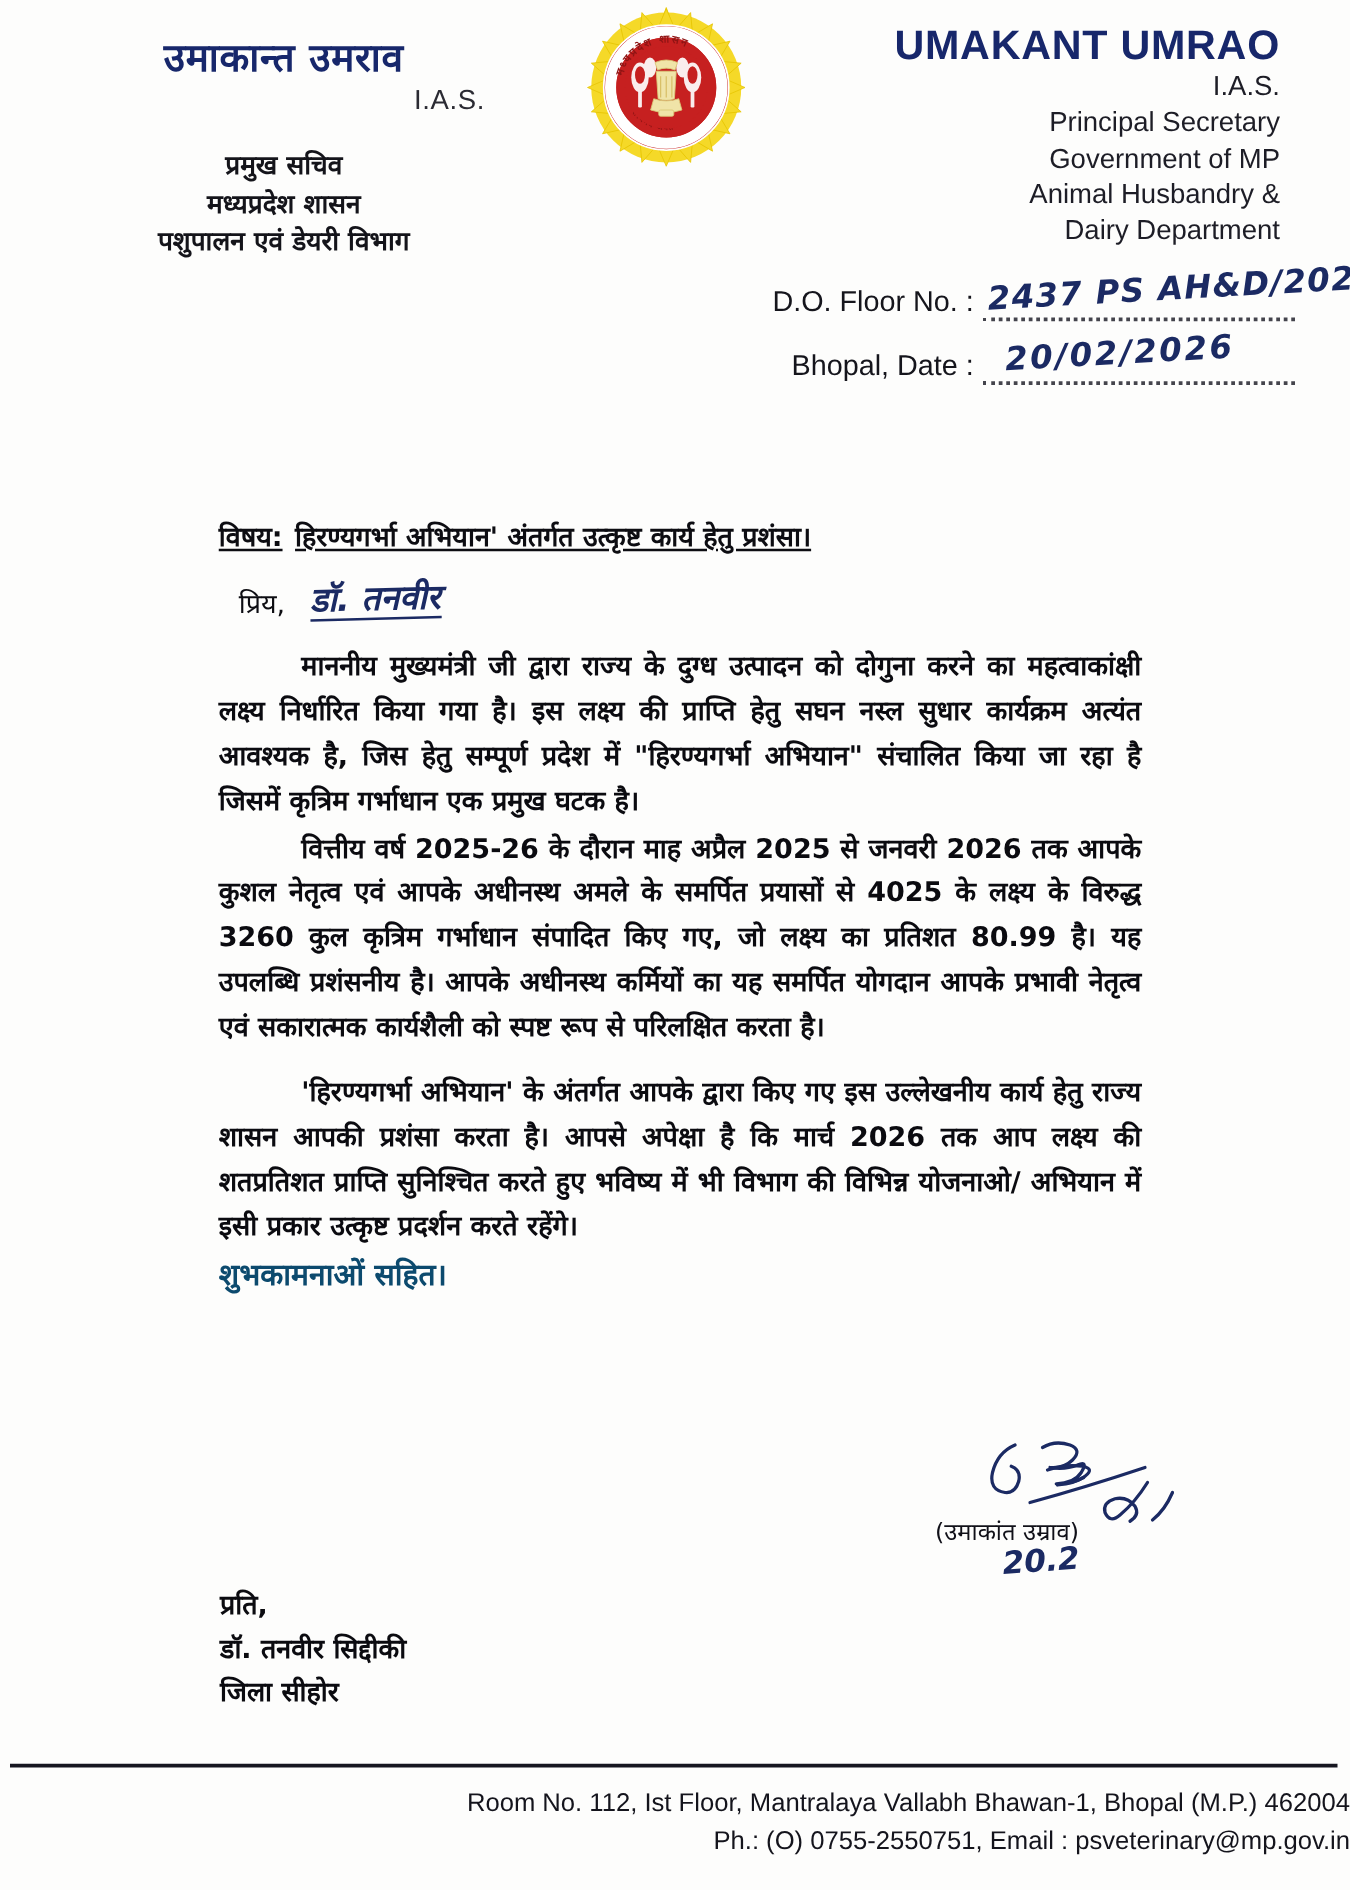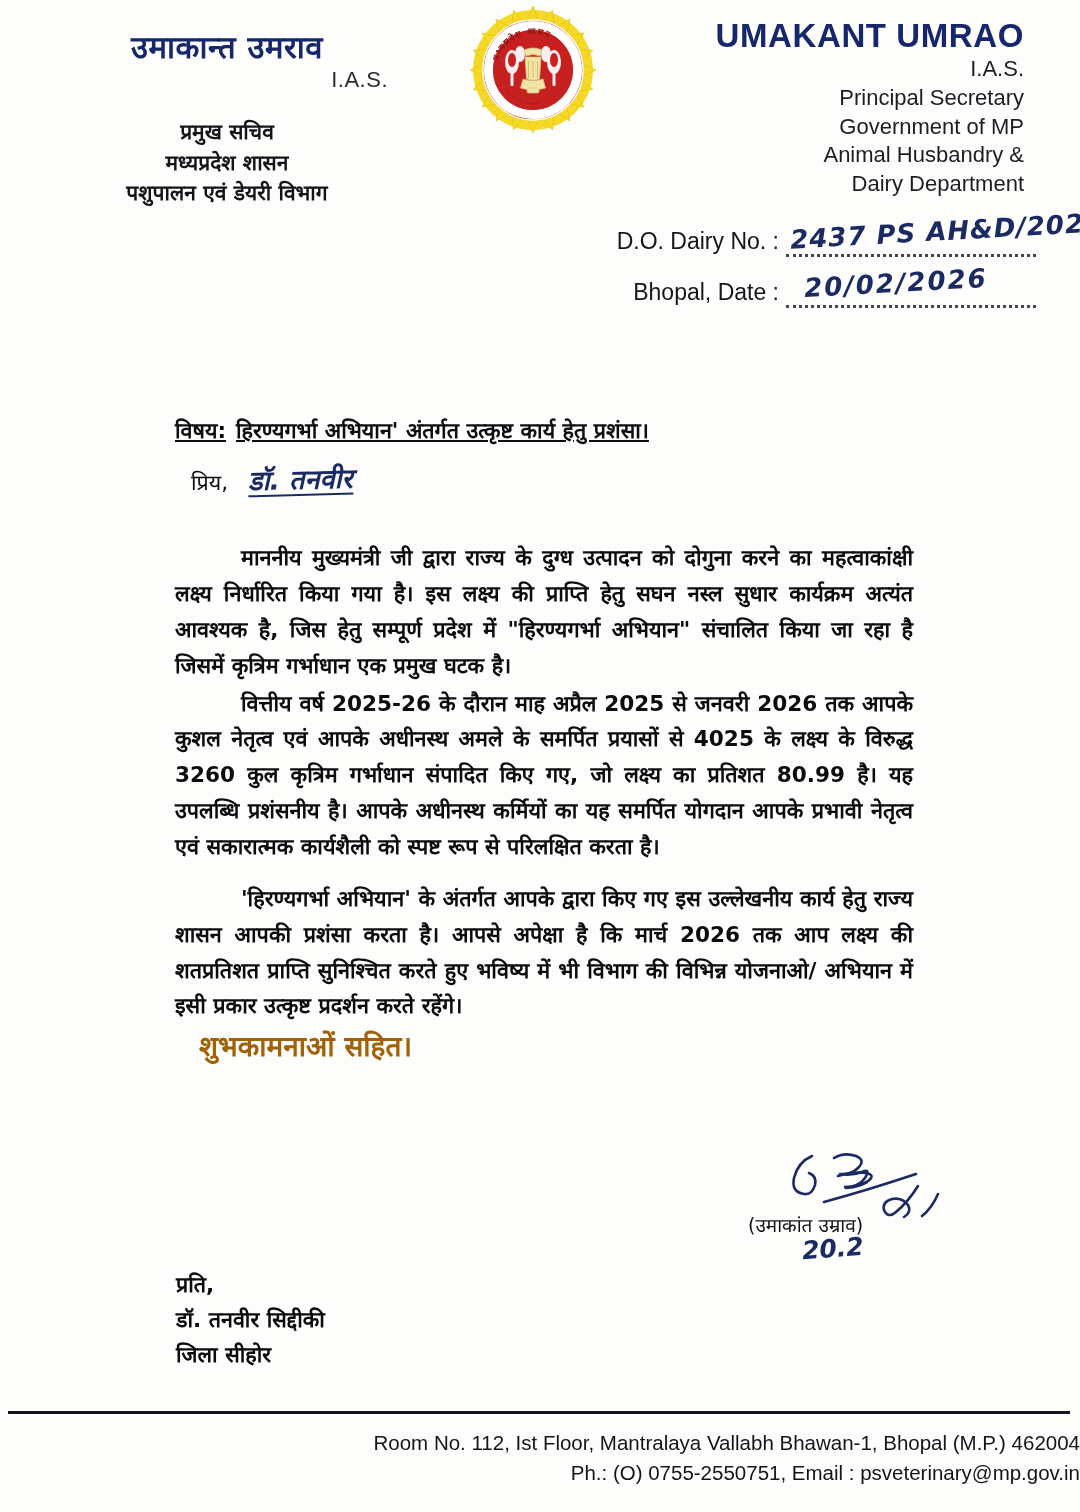--- a/index.html
+++ b/index.html
@@ -218,7 +218,7 @@
 
   <div class="meta">
     <div class="meta-row">
-      <span class="meta-lbl">D.O. Dairy No. :</span>
+      <span class="meta-lbl">D.O. Floor No. :</span>
       <span class="meta-dots">
         <span class="hand hand-no">2437 PS AH&amp;D/2026</span>
       </span>

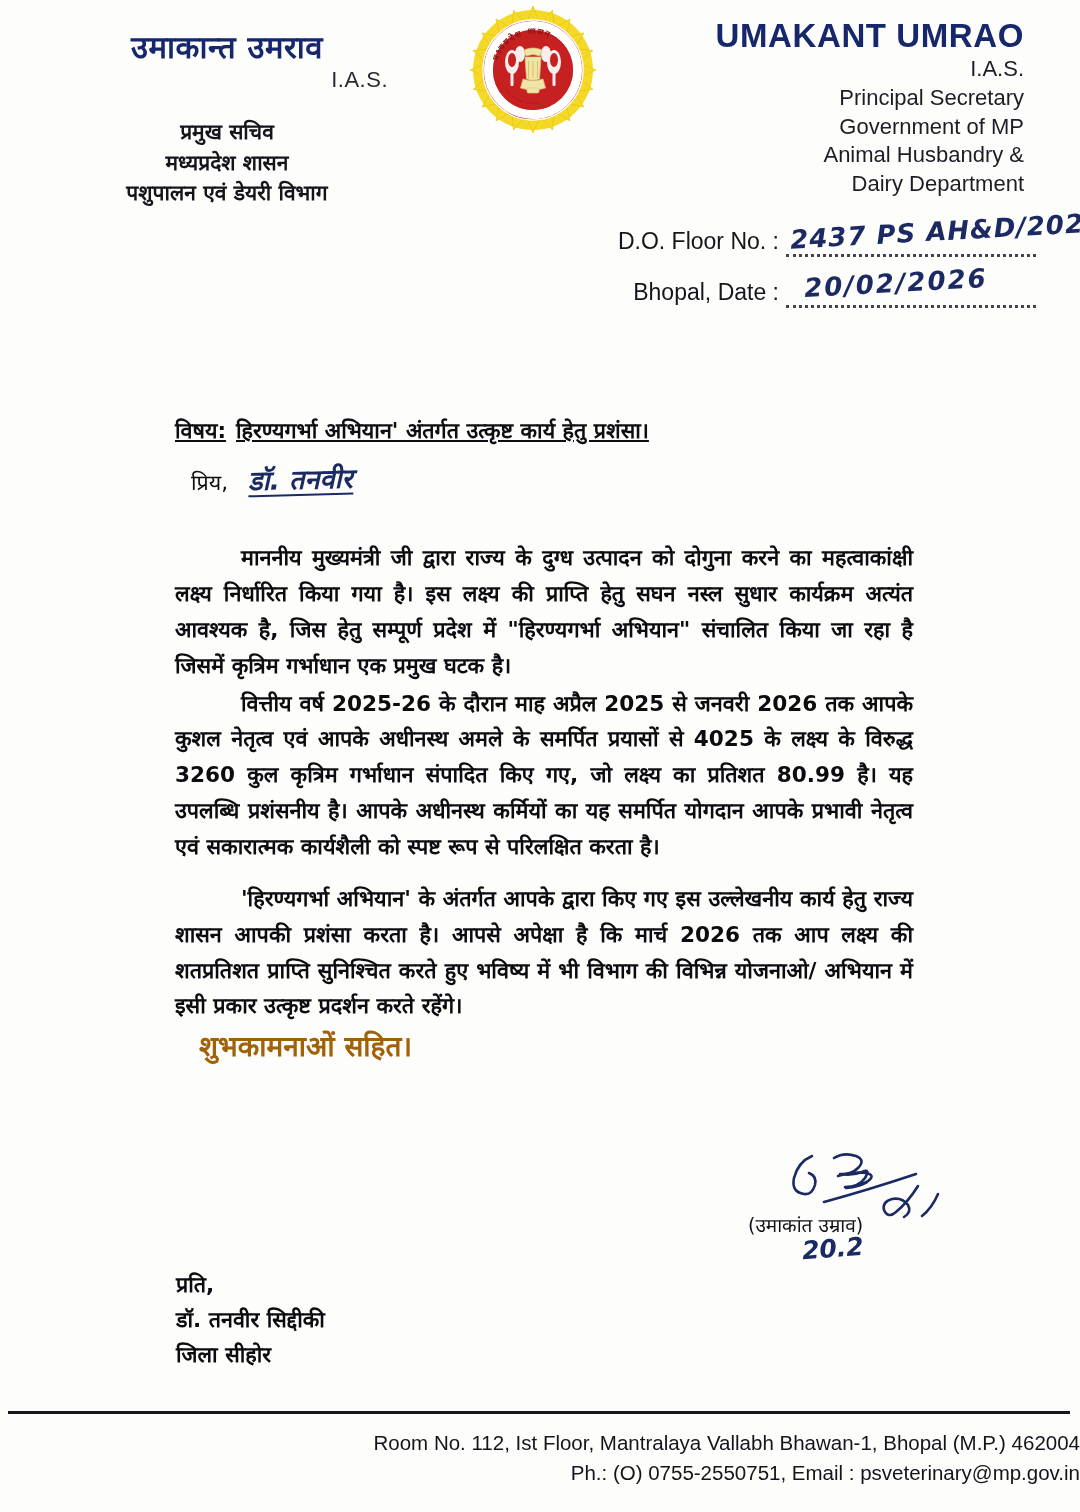--- a/index.html
+++ b/index.html
@@ -75,7 +75,7 @@
     line-height:1.66;text-align:justify;text-justify:inter-word;
     margin:0;text-indent:66px;
   }
-  p.p1{margin-top:44px;}
+  p.p1{margin-top:20px;}
   p.p2{margin-top:2px;}
   p.p3{margin-top:16px;}
   .closing{

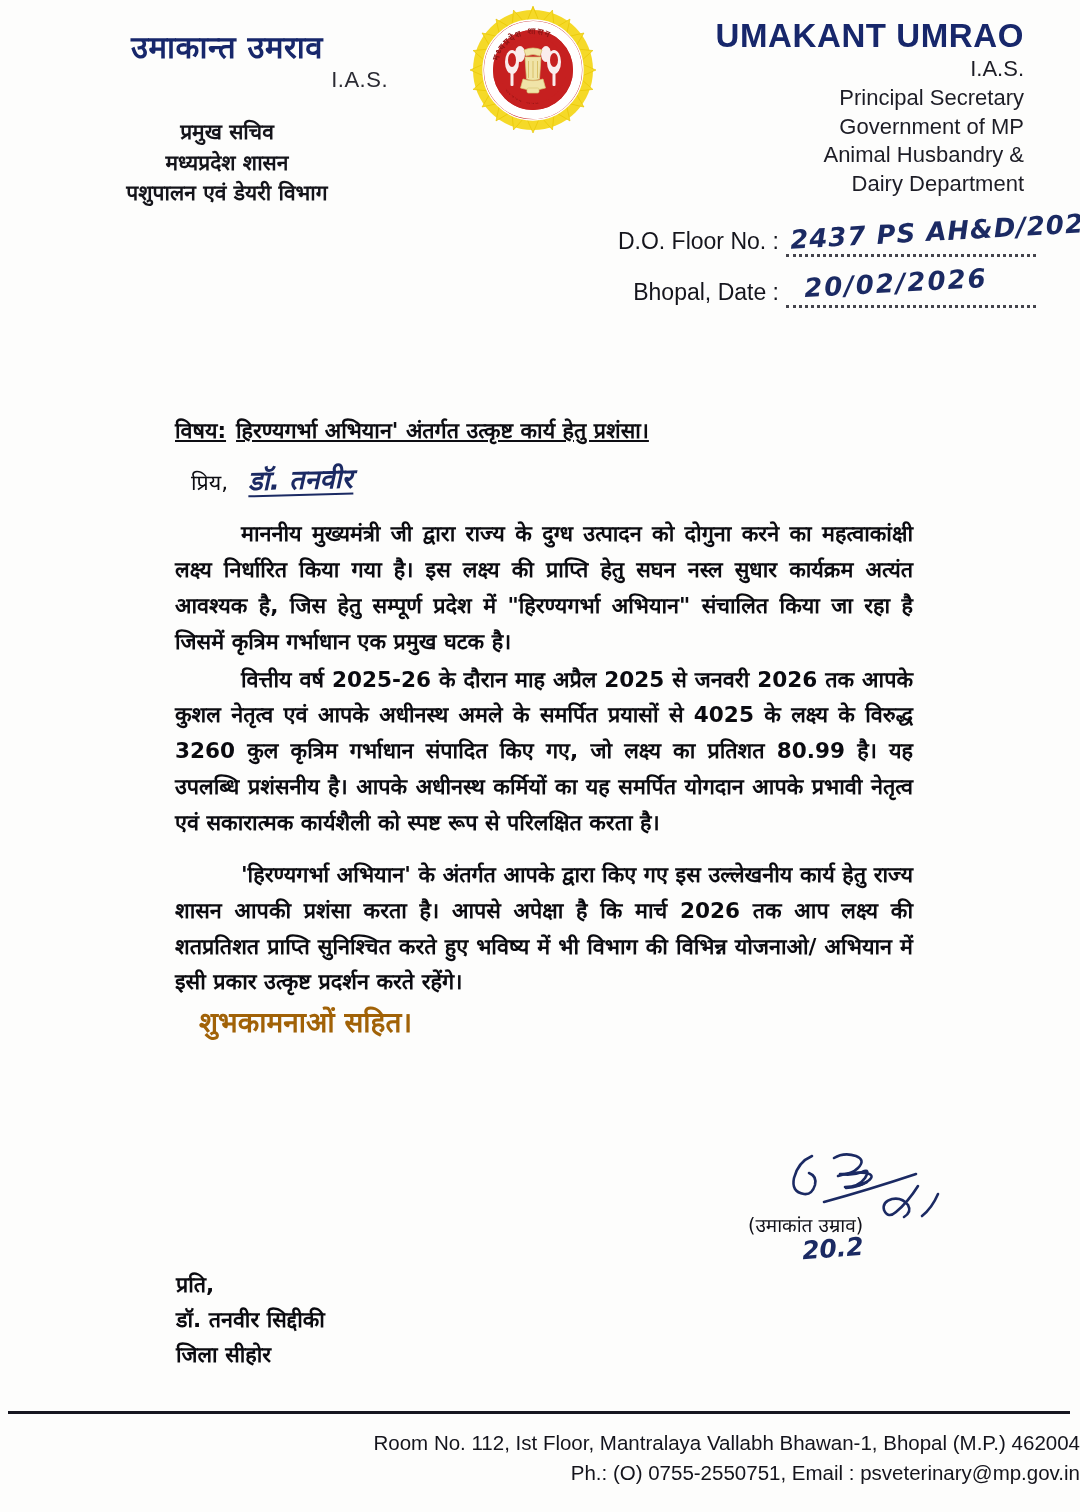--- a/index.html
+++ b/index.html
@@ -79,8 +79,8 @@
   p.p2{margin-top:2px;}
   p.p3{margin-top:16px;}
   .closing{
-    font-family:"DejaVu Sans",sans-serif;font-size:28px;font-weight:bold;
-    color:#a16207;margin-top:2px;margin-left:24px;
+    font-family:"DejaVu Sans",sans-serif;font-size:24px;font-weight:bold;
+    color:#0c4a6e;margin-top:2px;
   }
 
   

